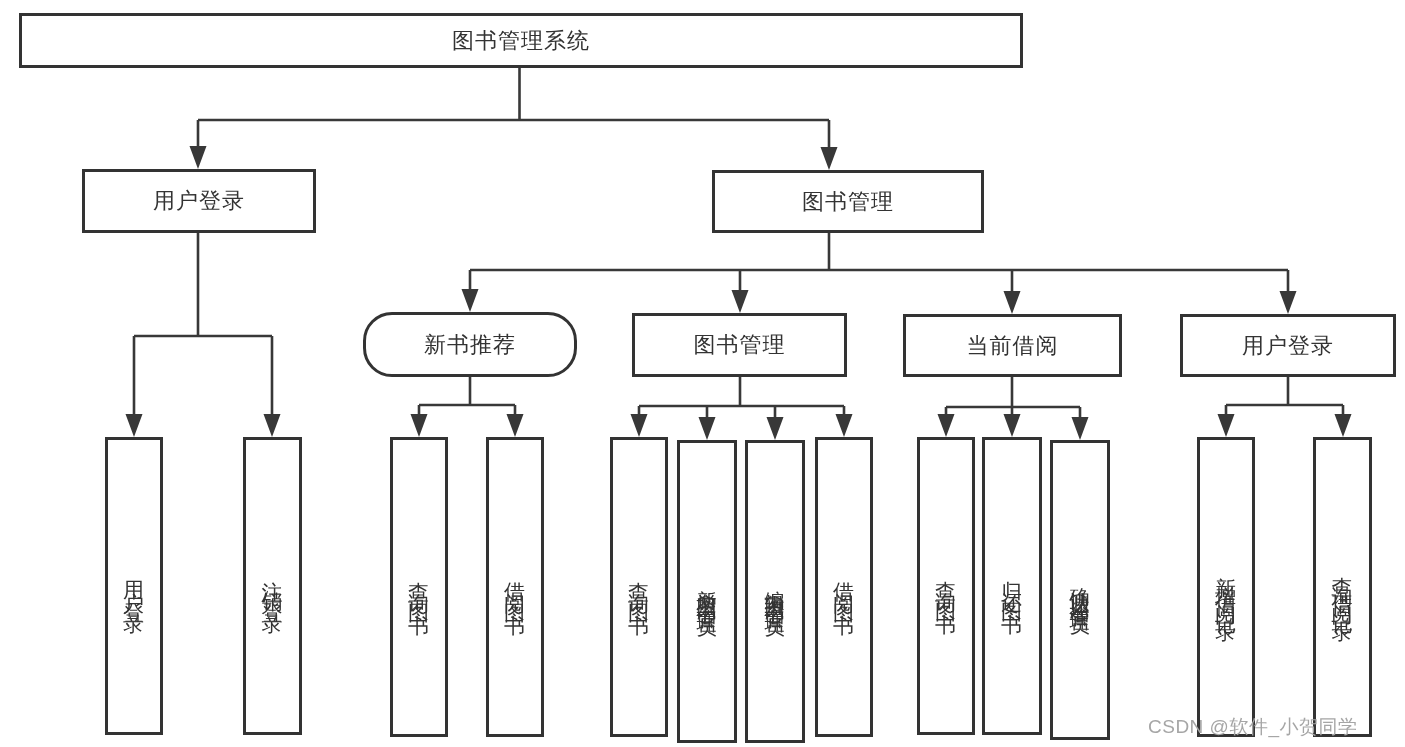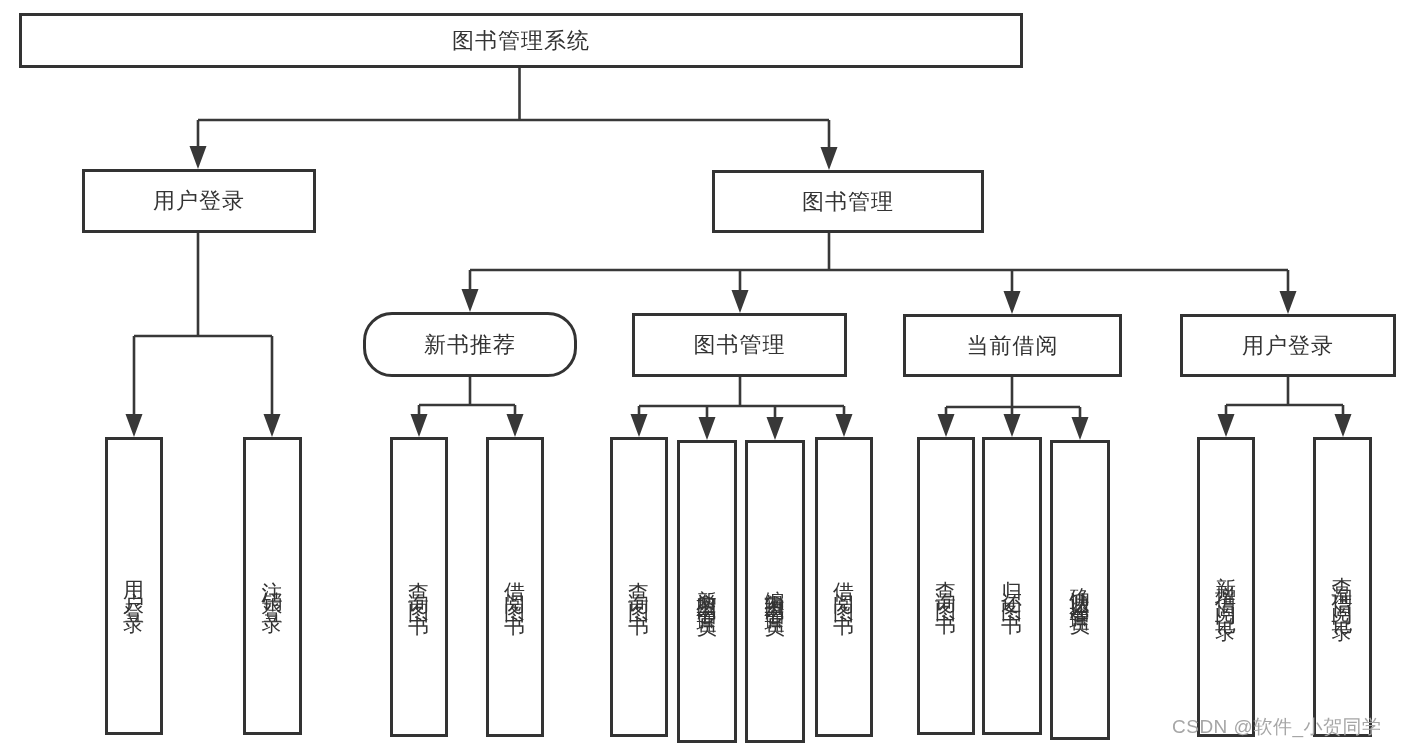--- a/index.html
+++ b/index.html
@@ -59,7 +59,6 @@
     letter-spacing: 0.5px;
     z-index: 6;
     white-space: nowrap;
-    margin-left: 24px;
   }
 </style>
 </head>

